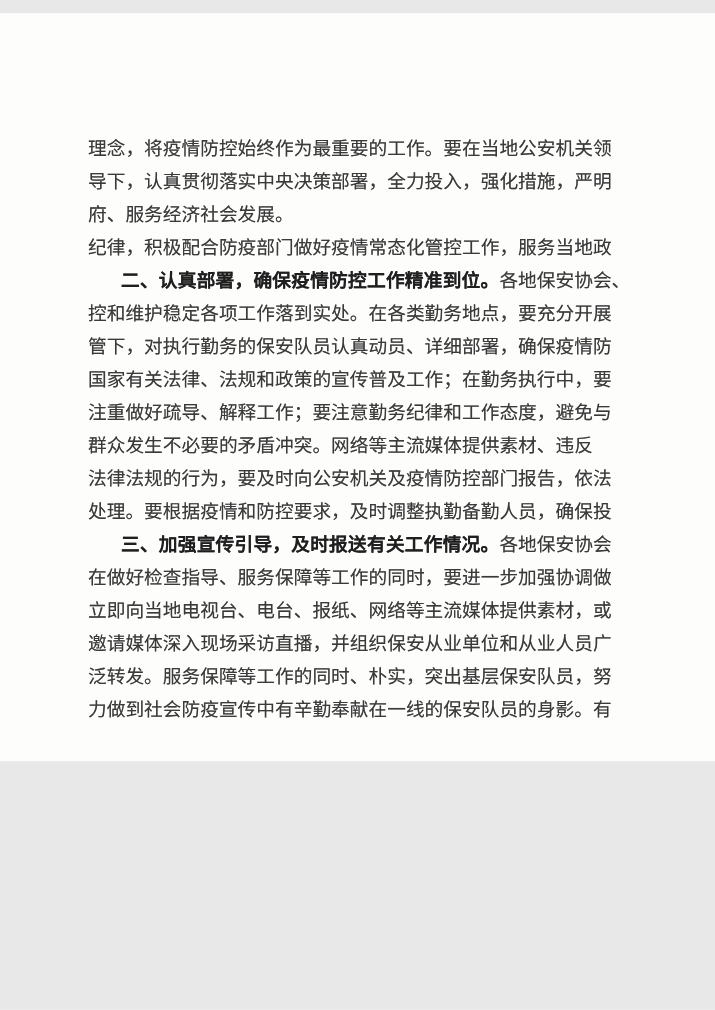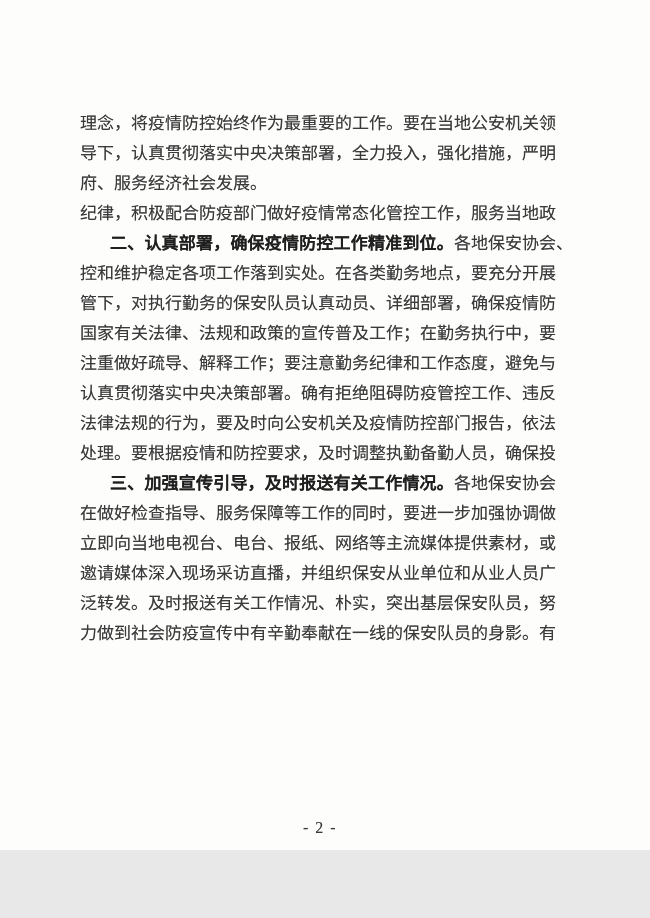--- a/index.html
+++ b/index.html
@@ -10,8 +10,8 @@
   .page {
     position: relative;
     width: 650px;
-    height: 850px;
-    margin: 0 auto;
+    height: 680px;
+    margin: 12px auto;
     background: var(--bg, #fdfdfc);
     overflow: hidden;
     font-family: "Liberation Serif", "DejaVu Serif", serif;

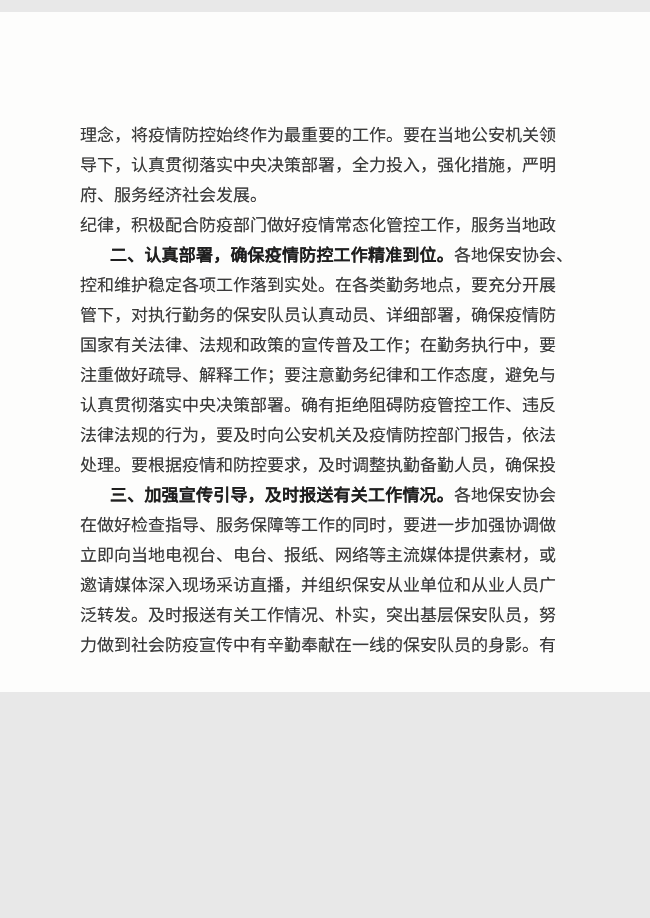--- a/index.html
+++ b/index.html
@@ -75,7 +75,7 @@
         <div class="line"><span>管下，对执行勤务的保安队员认真动员、详细部署，确保疫情防</span></div>
         <div class="line"><span>国家有关法律、法规和政策的宣传普及工作；在勤务执行中，要</span></div>
         <div class="line"><span>注重做好疏导、解释工作；要注意勤务纪律和工作态度，避免与</span></div>
-        <div class="line"><span>认真贯彻落实中央决策部署。确有拒绝阻碍防疫管控工作、违反</span></div>
+        <div class="line"><span>群众发生不必要的矛盾冲突。网络等主流媒体提供素材、违反</span></div>
         <div class="line"><span>法律法规的行为，要及时向公安机关及疫情防控部门报告，依法</span></div>
         <div class="line"><span>处理。要根据疫情和防控要求，及时调整执勤备勤人员，确保投</span></div>
       </div>

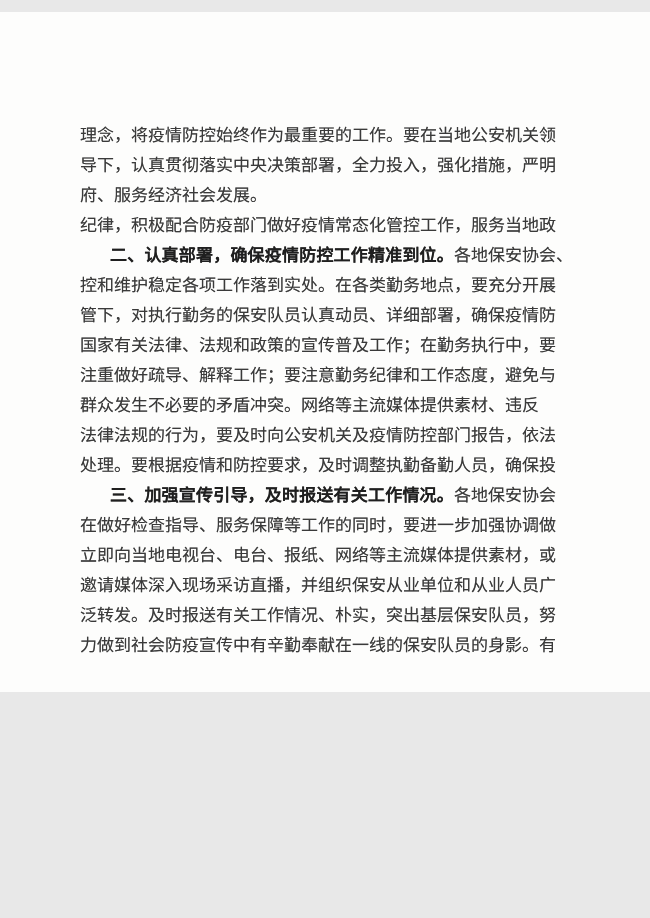--- a/index.html
+++ b/index.html
@@ -84,7 +84,7 @@
         <div class="line"><span>在做好检查指导、服务保障等工作的同时，要进一步加强协调做</span></div>
         <div class="line"><span>立即向当地电视台、电台、报纸、网络等主流媒体提供素材，或</span></div>
         <div class="line"><span>邀请媒体深入现场采访直播，并组织保安从业单位和从业人员广</span></div>
-        <div class="line"><span>泛转发。及时报送有关工作情况、朴实，突出基层保安队员，努</span></div>
+        <div class="line"><span>泛转发。服务保障等工作的同时、朴实，突出基层保安队员，努</span></div>
         <div class="line"><span>力做到社会防疫宣传中有辛勤奉献在一线的保安队员的身影。有</span></div>
       </div>
     </div>

